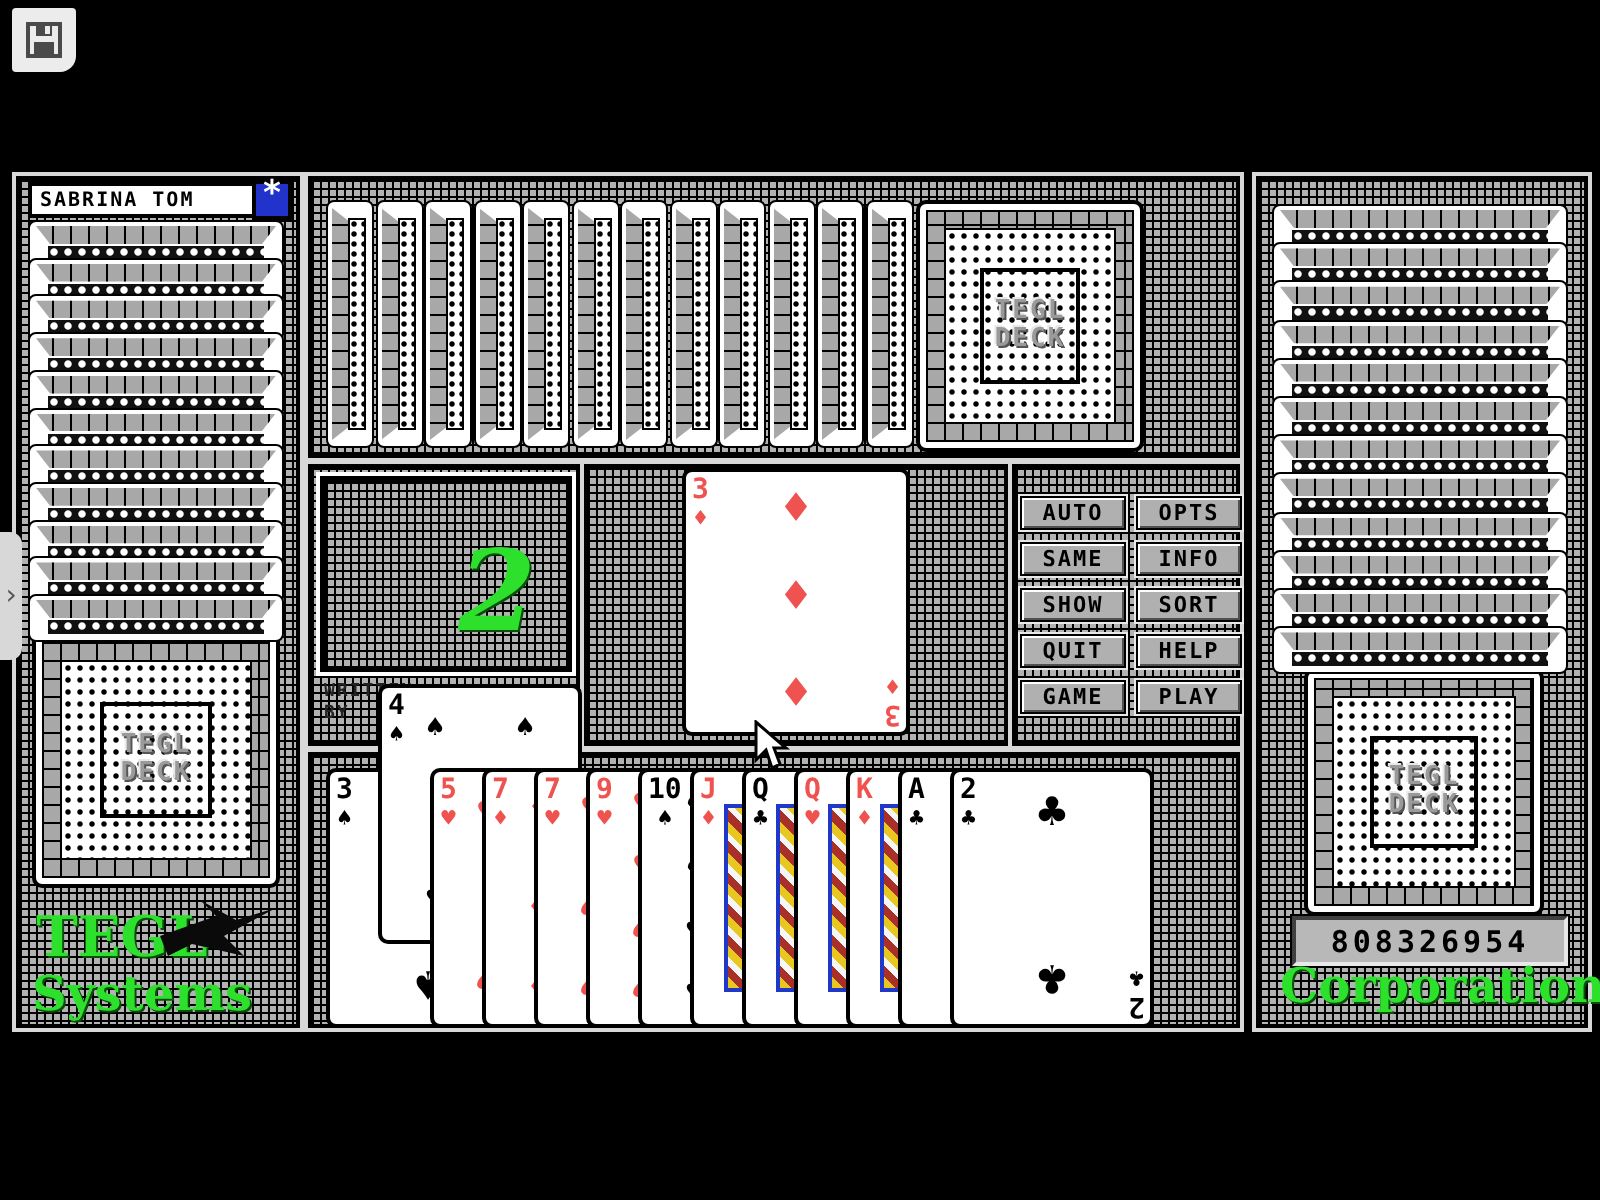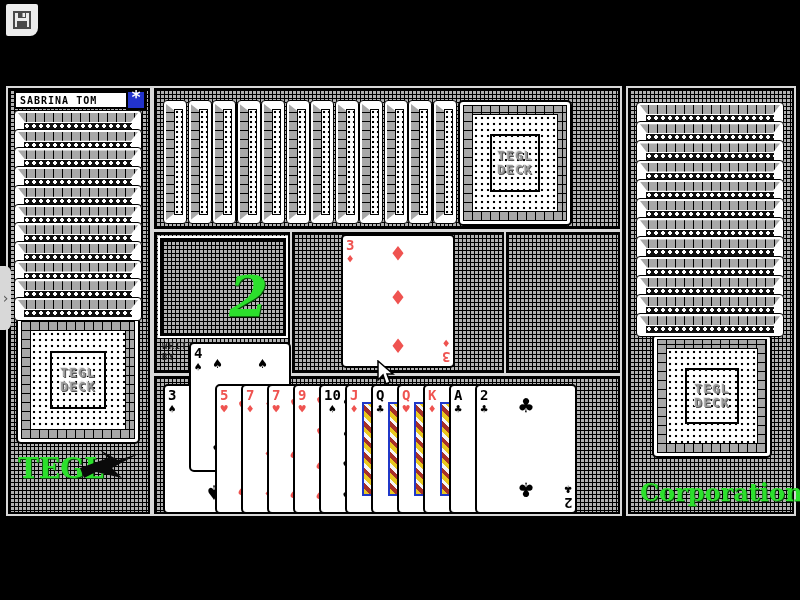--- a/index.html
+++ b/index.html
@@ -306,6 +306,18 @@
       </div>
     </div>
 
+  <div id="btn-grid">
+      <div class="abtn">AUTO</div>
+      <div class="abtn">OPTS</div>
+      <div class="abtn">SAME</div>
+      <div class="abtn">INFO</div>
+      <div class="abtn">SHOW</div>
+      <div class="abtn">SORT</div>
+      <div class="abtn">QUIT</div>
+      <div class="abtn">HELP</div>
+      <div class="abtn">GAME</div>
+      <div class="abtn">PLAY</div>
+    </div>
 
   <div id="hand-slot">
       <div class="card" style="left: 163px; top: 384px; width: 98px; height: 126px; z-index: 10;">

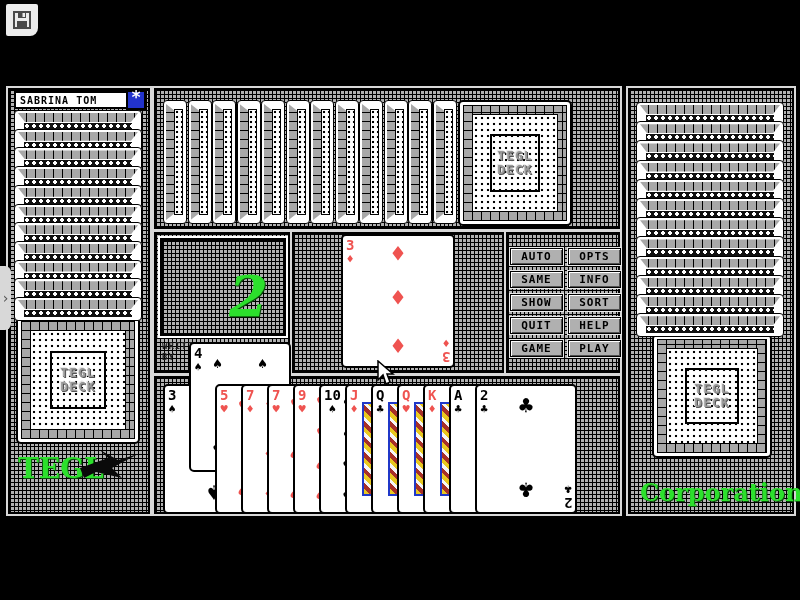--- a/index.html
+++ b/index.html
@@ -504,6 +504,7 @@
       </div>
     </div>
 
+  <div id="score-box">808326954</div>
   <div id="corp" class="gothic">Corporation</div>
   <div id="tegl-l1" class="gothic">TEGL</div>
   <svg id="bird" width="62" height="36" viewBox="0 0 62 36">

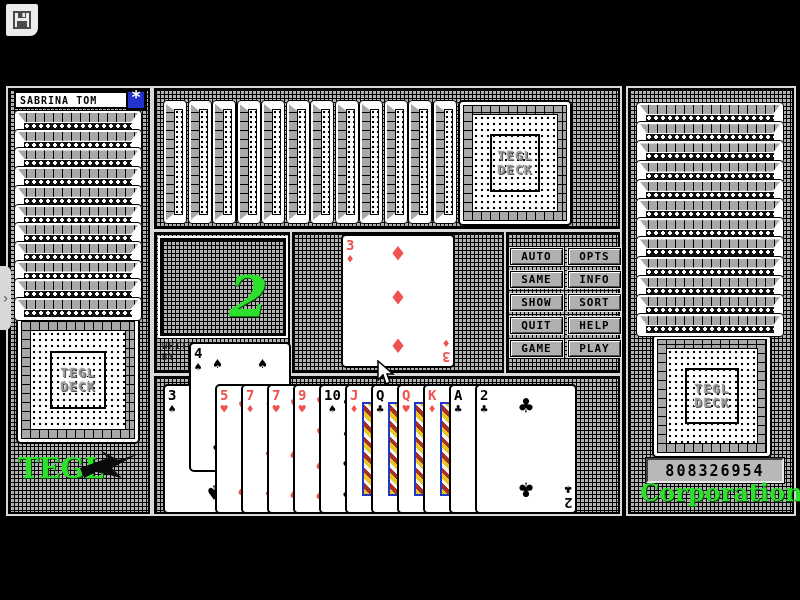--- a/index.html
+++ b/index.html
@@ -507,6 +507,7 @@
   <div id="score-box">808326954</div>
   <div id="corp" class="gothic">Corporation</div>
   <div id="tegl-l1" class="gothic">TEGL</div>
+  <div id="tegl-l2" class="gothic">Systems</div>
   <svg id="bird" width="62" height="36" viewBox="0 0 62 36">
     <polygon points="2,20 30,10 22,2 40,12 60,6 34,20 44,30 18,24 6,30" fill="#0a0a0a"></polygon>
   </svg>

